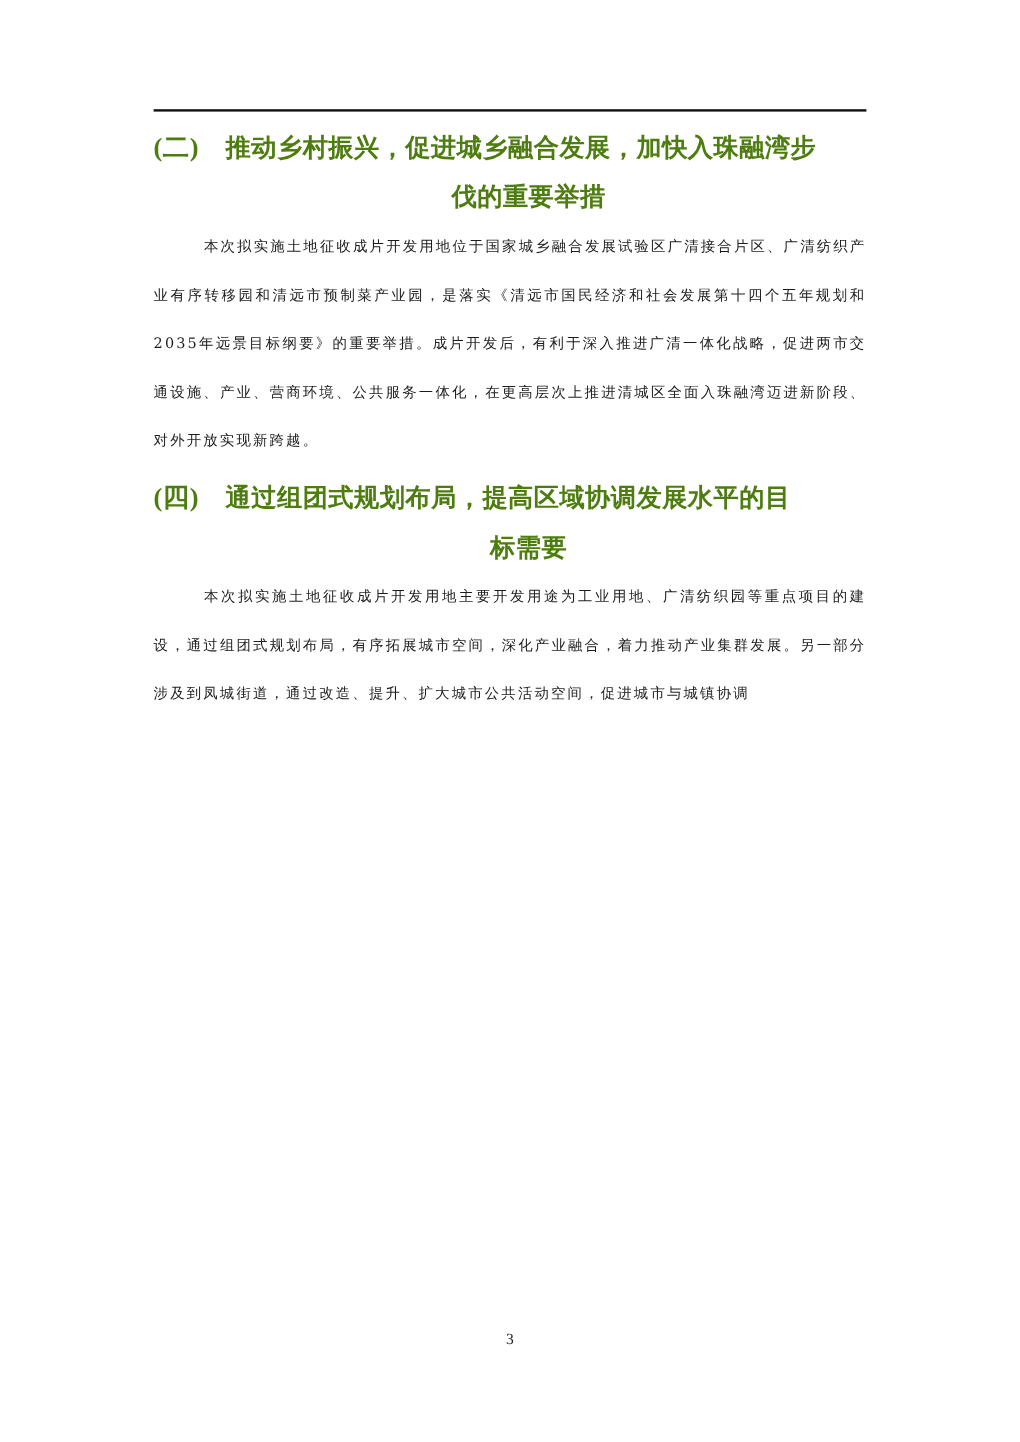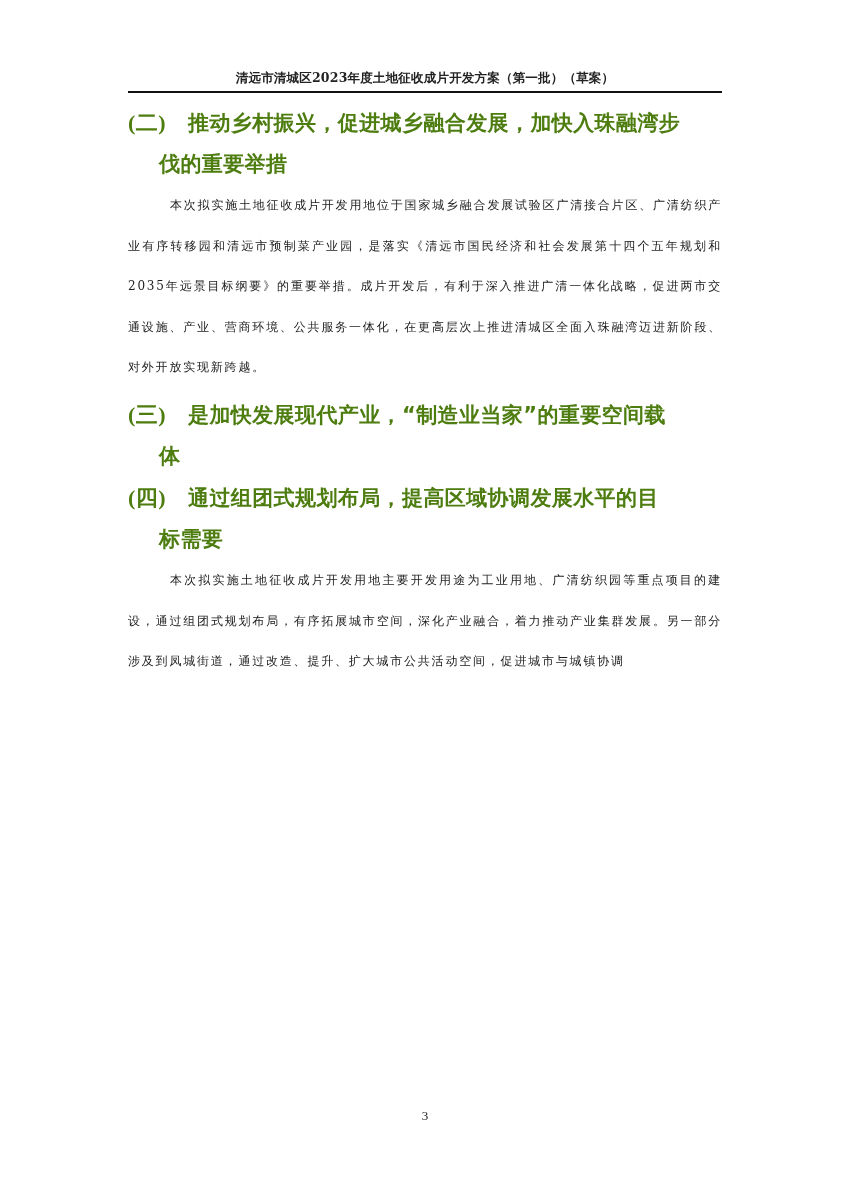--- a/index.html
+++ b/index.html
@@ -25,7 +25,6 @@
 <body>
 
 <div class="page">
-  <div class="running-header">清远市清城区2023年度土地征收成片开发方案（第一批）（草案）</div>
   <div class="header-rule"></div>
 
   <div class="content">

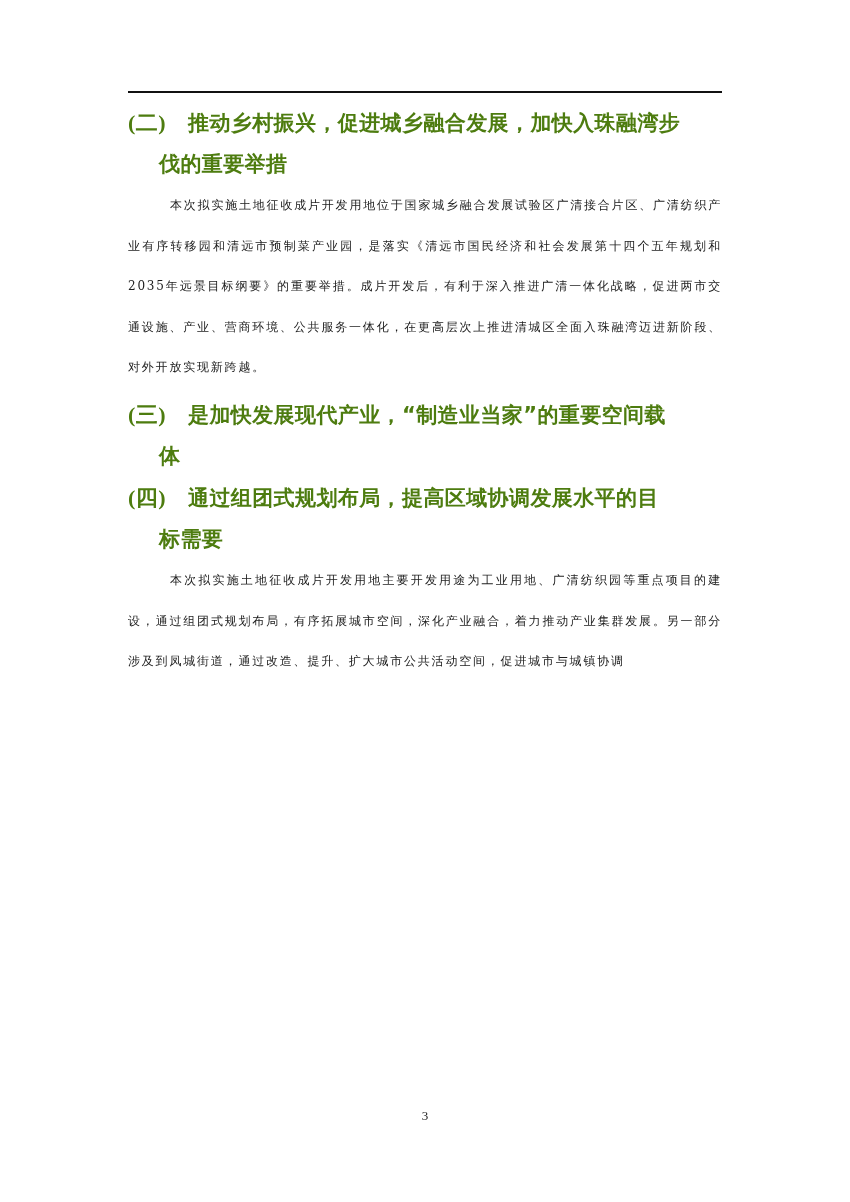--- a/index.html
+++ b/index.html
@@ -15,7 +15,7 @@
   .heading { font-family: "DejaVu Sans", "Liberation Sans", sans-serif; font-weight: bold;
              font-size: 21px; line-height: 41px; margin: 0; color: #4d7c0f; letter-spacing: 0.4px; }
   .heading .num { display: inline-block; width: 60px; font-family: "Liberation Serif", serif; font-size: 22px; }
-  .heading .cont { display: block; padding-left: 31px; }
+  .heading .cont { display: block; padding-left: 31px; text-align: center; }
   .para { font-size: 12px; line-height: 40.6px; margin: 0 0 6px 0; text-indent: 42px;
           text-align: justify; letter-spacing: 1.8px; color: #1c1c1c; font-family: "DejaVu Serif", serif; }
   .page-number { position: absolute; left: 0; width: 850px; top: 1108px; text-align: center;

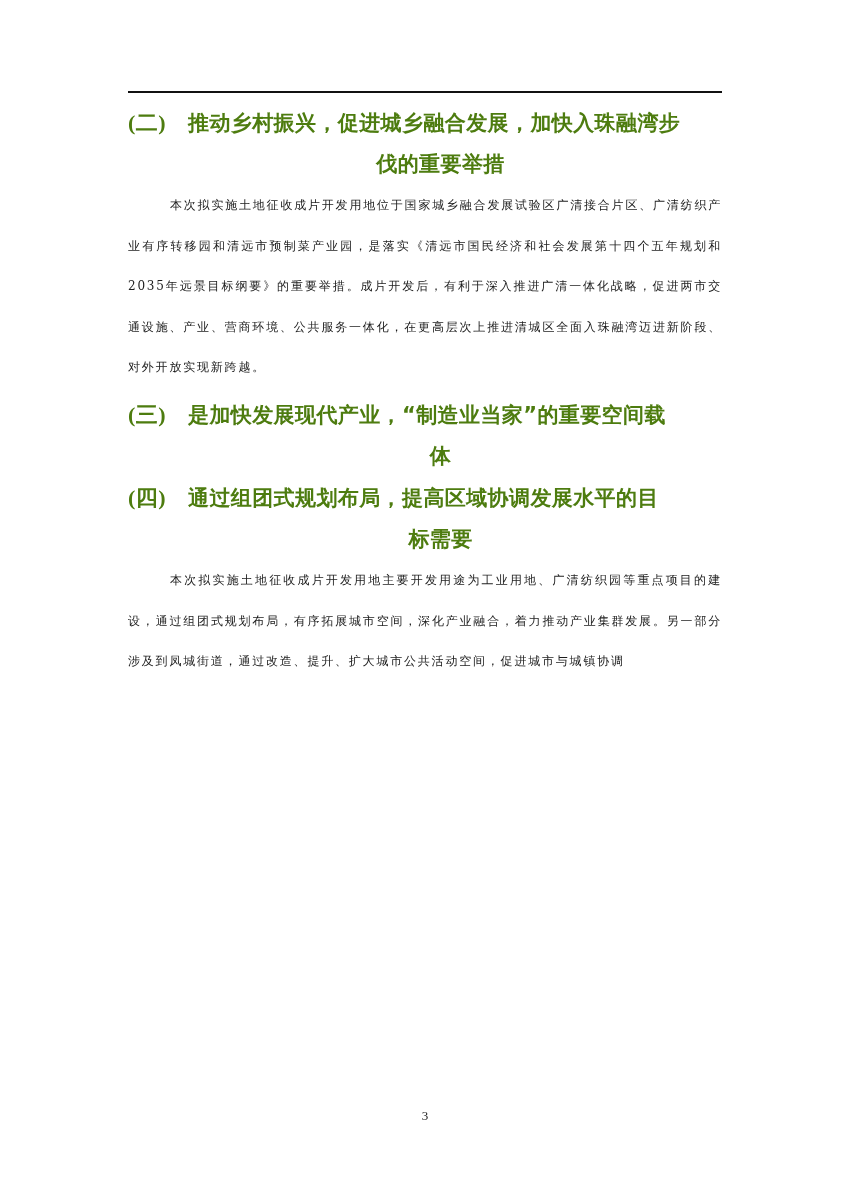--- a/index.html
+++ b/index.html
@@ -37,10 +37,6 @@
     </section>
 
     <section>
-      <h2 class="heading">
-        <span class="num">(三)</span><span>是加快发展现代产业，“制造业当家”的重要空间载</span>
-        <span class="cont">体</span>
-      </h2>
     </section>
 
     <section>

